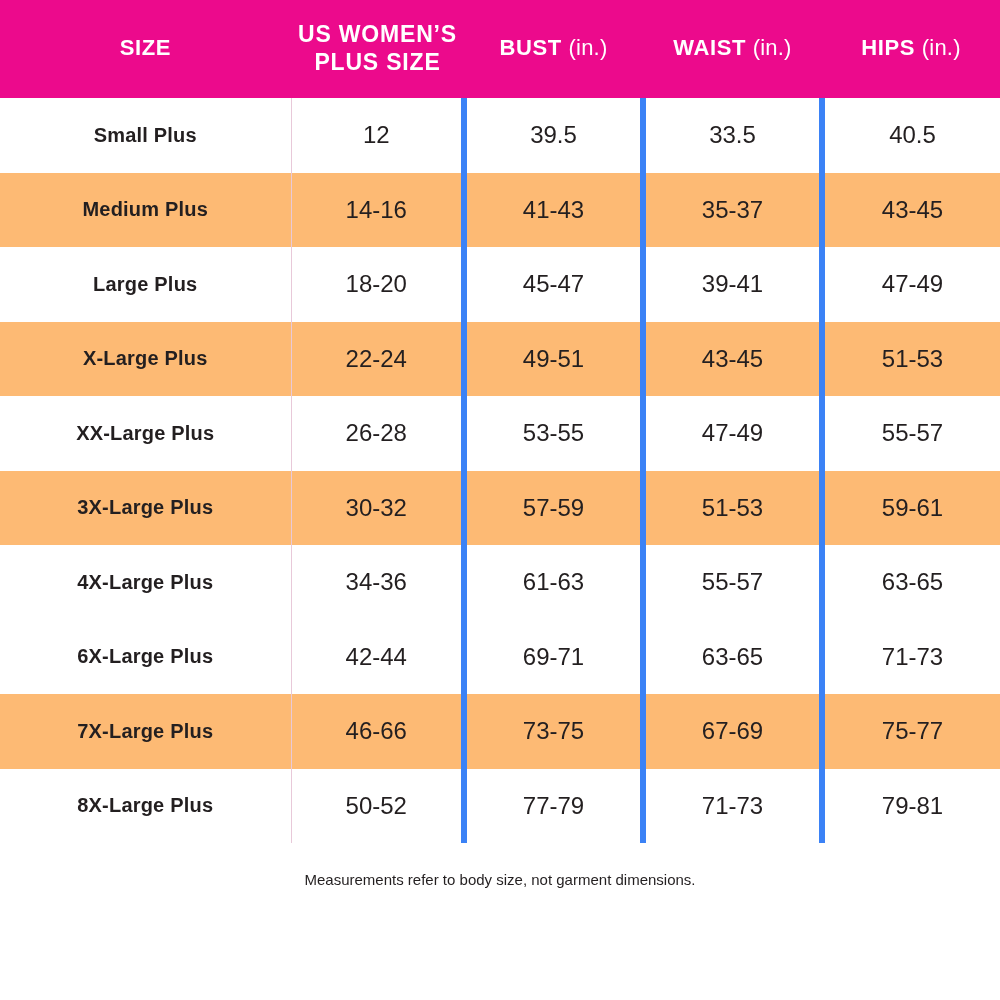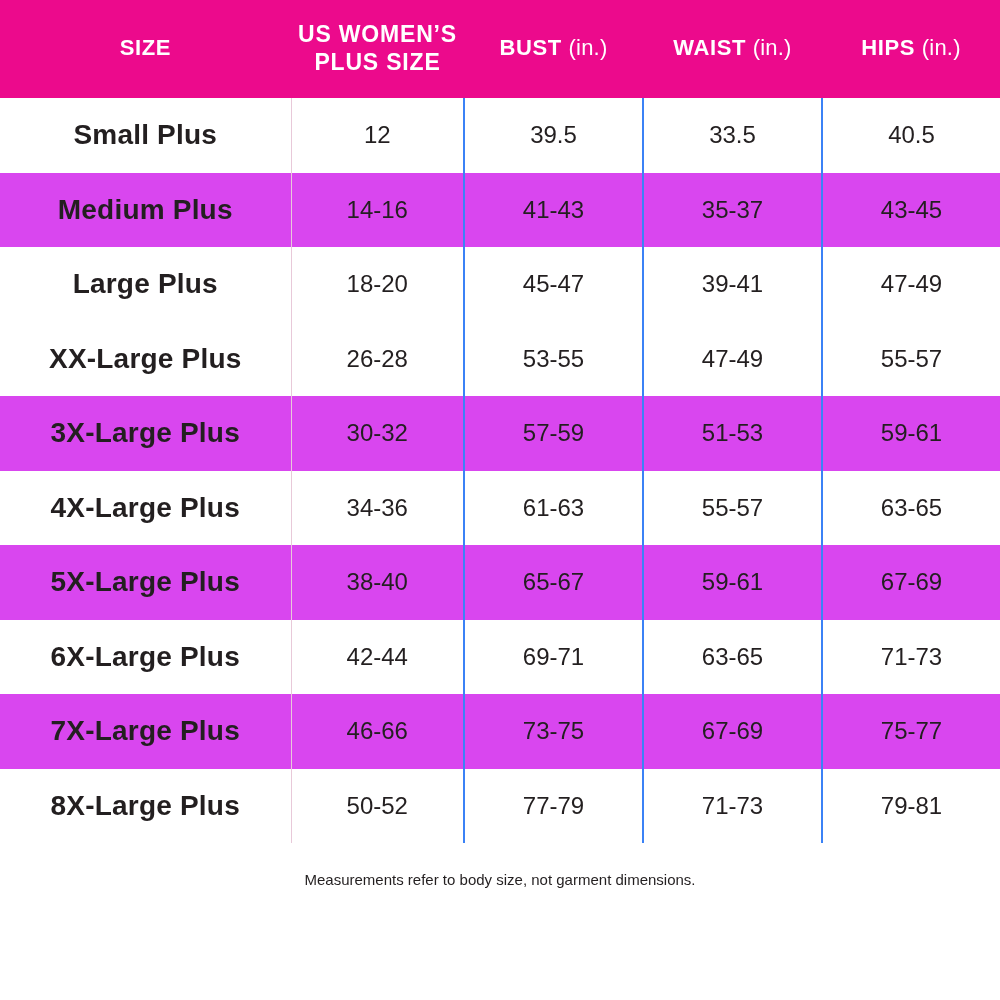--- a/index.html
+++ b/index.html
@@ -69,7 +69,7 @@
     margin-left: 8px;
   }
   table.size-chart tbody td.size-name {
-    font-size: 28px;
+    font-size: 20px;
     font-weight: bold;
     letter-spacing: 0.2px;
     color: #231f20;

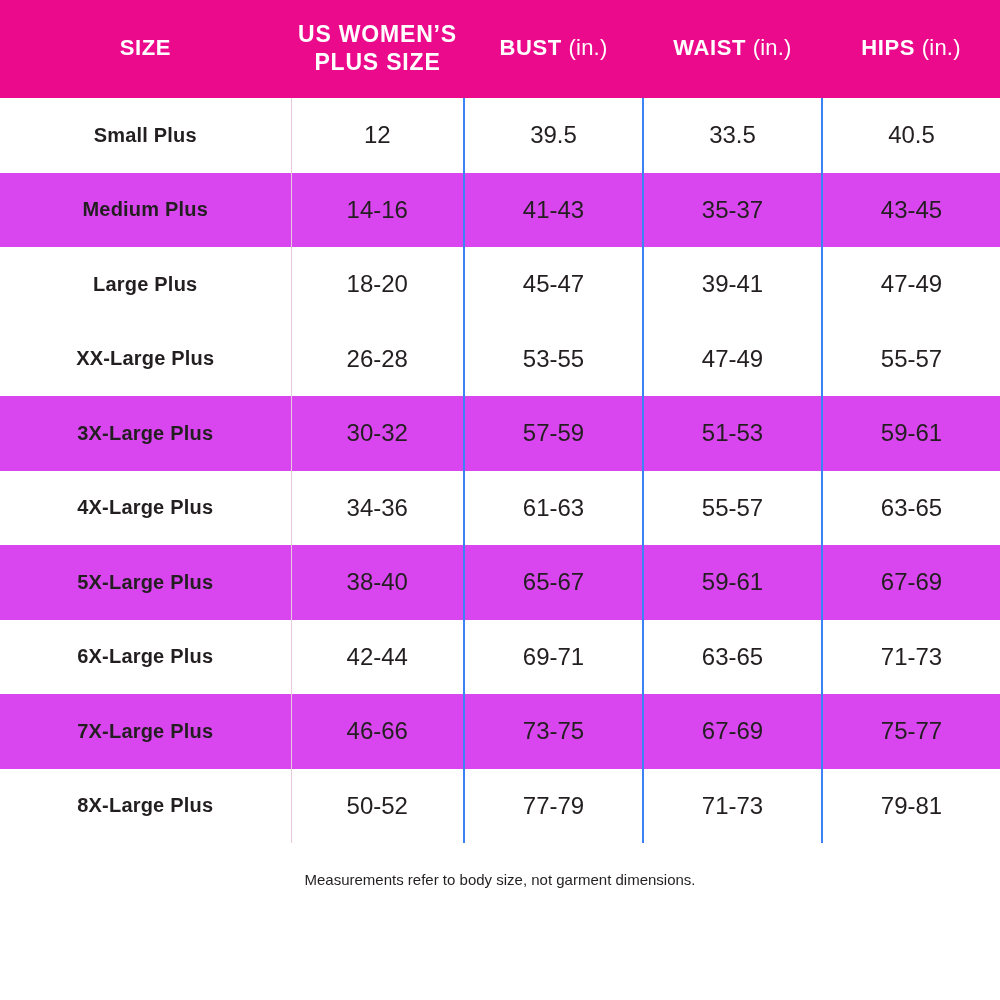--- a/index.html
+++ b/index.html
@@ -59,7 +59,7 @@
     vertical-align: middle;
     height: 74.5px;
     box-sizing: border-box;
-    border-right: 2px solid #3b82f6;
+    border-right: 6px solid #3b82f6;
     font-size: 24px;
     color: #231f20;
     padding: 0 4px;

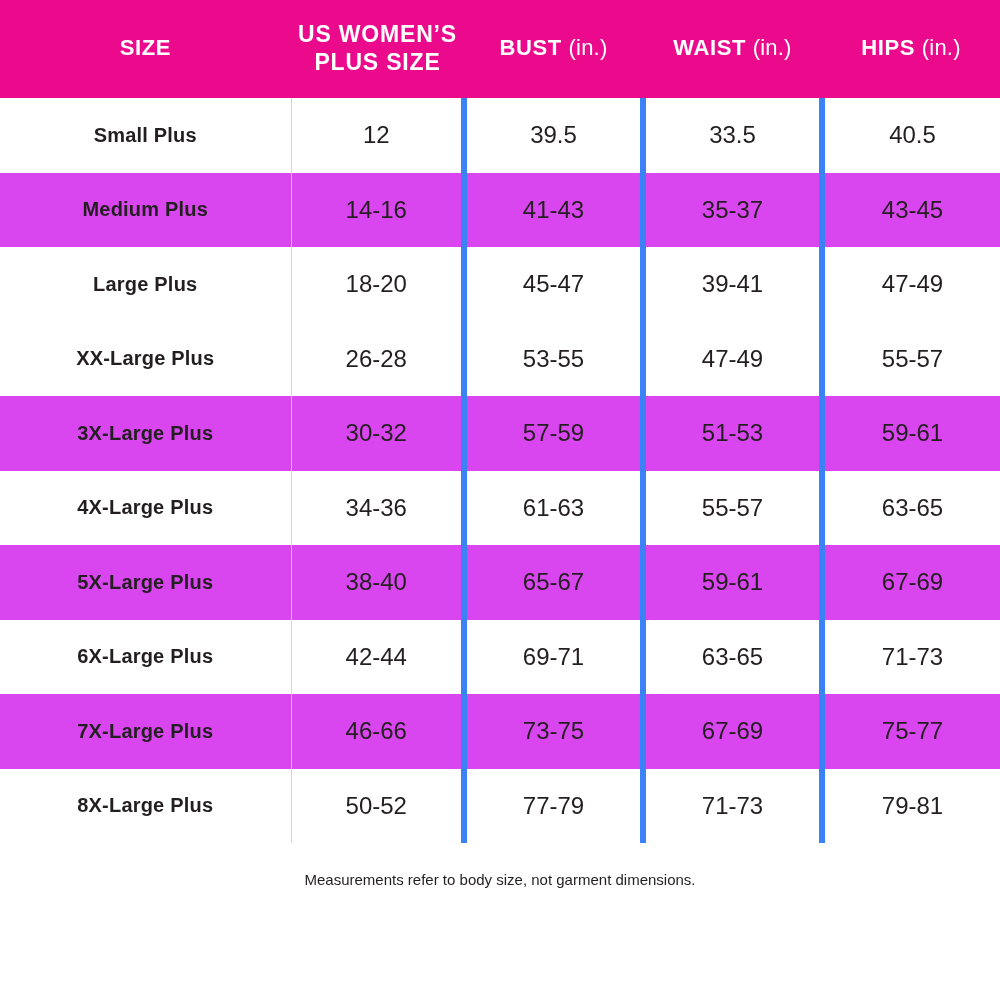--- a/index.html
+++ b/index.html
@@ -75,7 +75,7 @@
     color: #231f20;
   }
   table.size-chart tbody tr.alt td {
-    background: #d946ef;
+    background: #fdba74;
   }
   table.size-chart tbody tr td.size-name {
     border-right: 1px solid #e8c9d9;

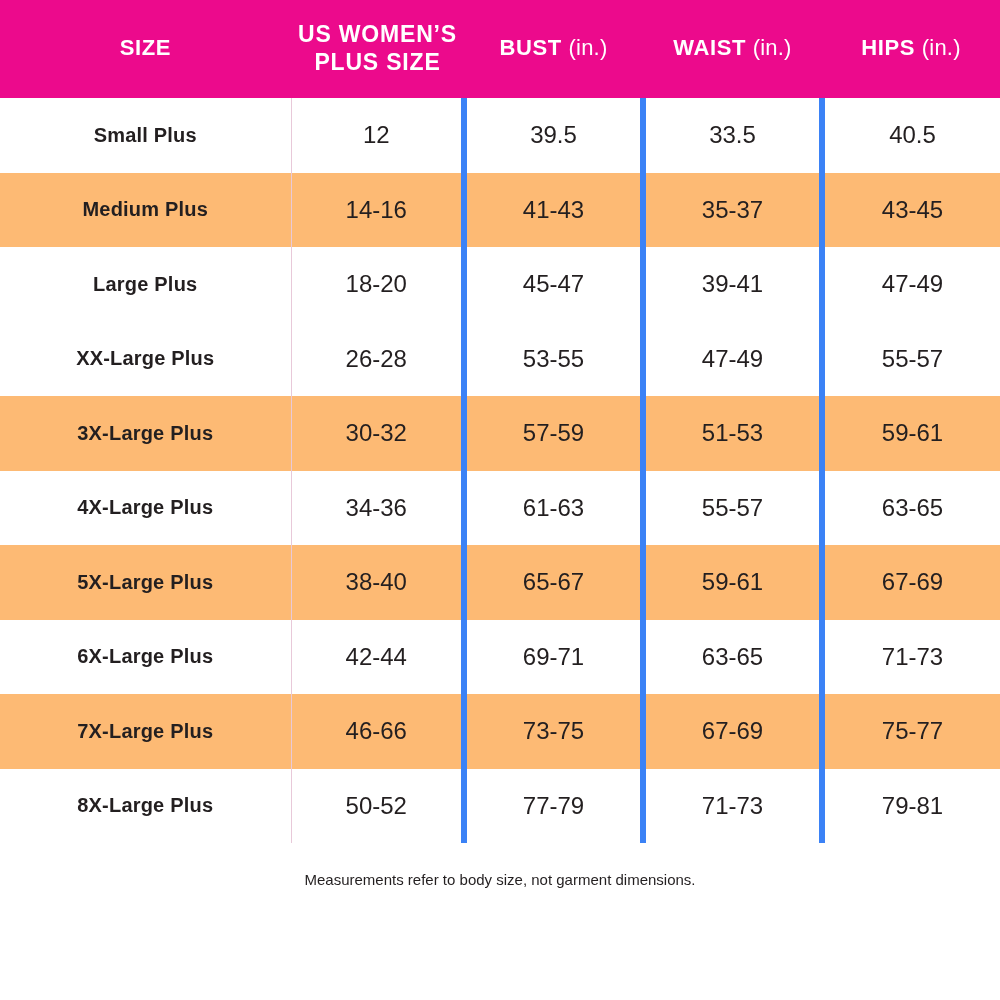--- a/index.html
+++ b/index.html
@@ -145,6 +145,13 @@
         <td>39-41</td>
         <td>47-49</td>
       </tr>
+      <tr class="alt">
+        <td class="size-name">X-Large Plus</td>
+        <td>22-24</td>
+        <td>49-51</td>
+        <td>43-45</td>
+        <td>51-53</td>
+      </tr>
       <tr>
         <td class="size-name">XX-Large Plus</td>
         <td>26-28</td>

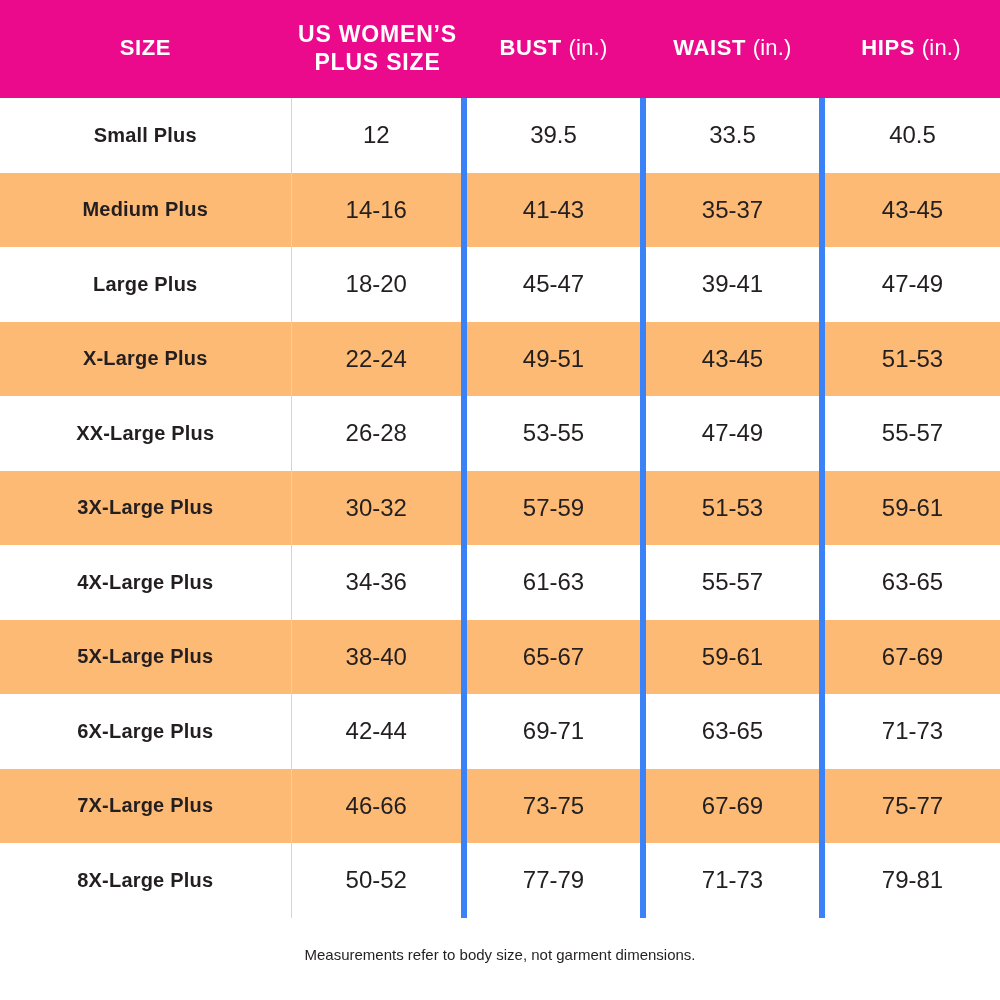--- a/index.html
+++ b/index.html
@@ -173,13 +173,6 @@
         <td>55-57</td>
         <td>63-65</td>
       </tr>
-      <tr class="alt">
-        <td class="size-name">5X-Large Plus</td>
-        <td>38-40</td>
-        <td>65-67</td>
-        <td>59-61</td>
-        <td>67-69</td>
-      </tr>
       <tr>
         <td class="size-name">6X-Large Plus</td>
         <td>42-44</td>

